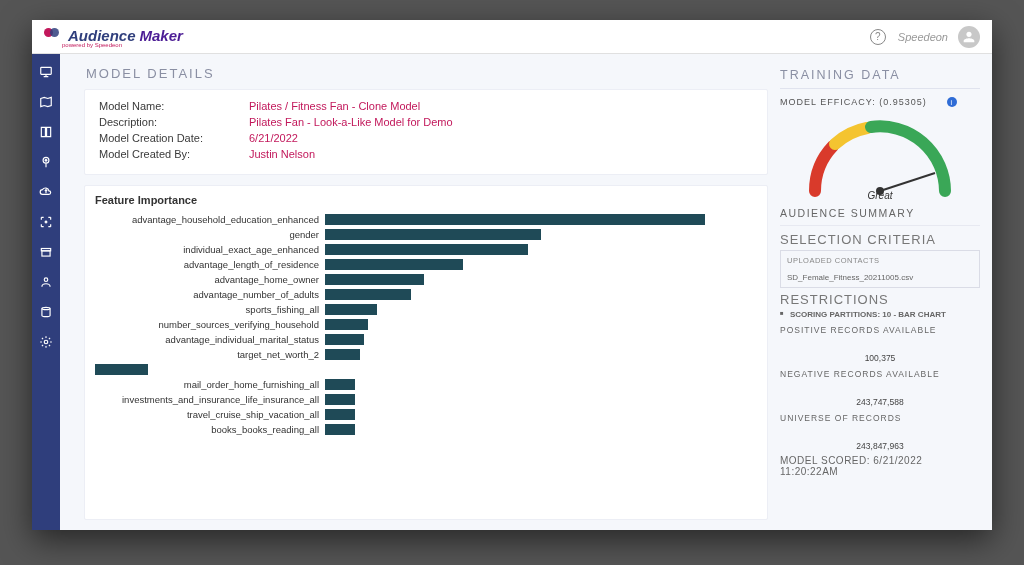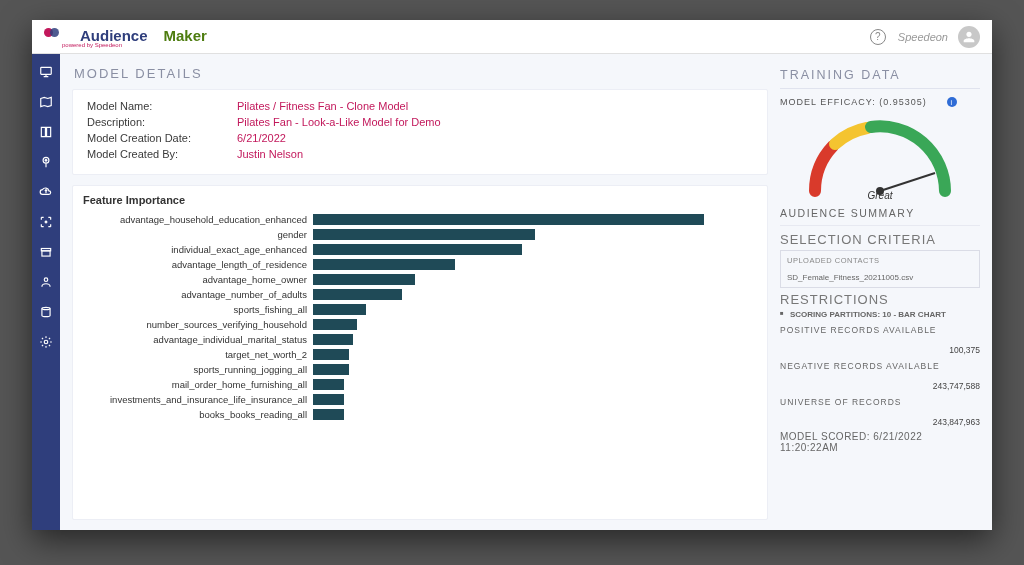--- a/index.html
+++ b/index.html
@@ -30,8 +30,8 @@
     padding: 0 12px;
   }
   .brand {
-    display: flex; align-items: baseline; gap: 16px;
-    font-weight: 600; font-size: 15px;
+    display: flex; align-items: baseline; gap: 4px;
+    font-weight: 600; font-size: 15px; font-style: italic;
   }
   .brand .logo-dots {
     width: 16px; height: 16px; margin-right: 4px;

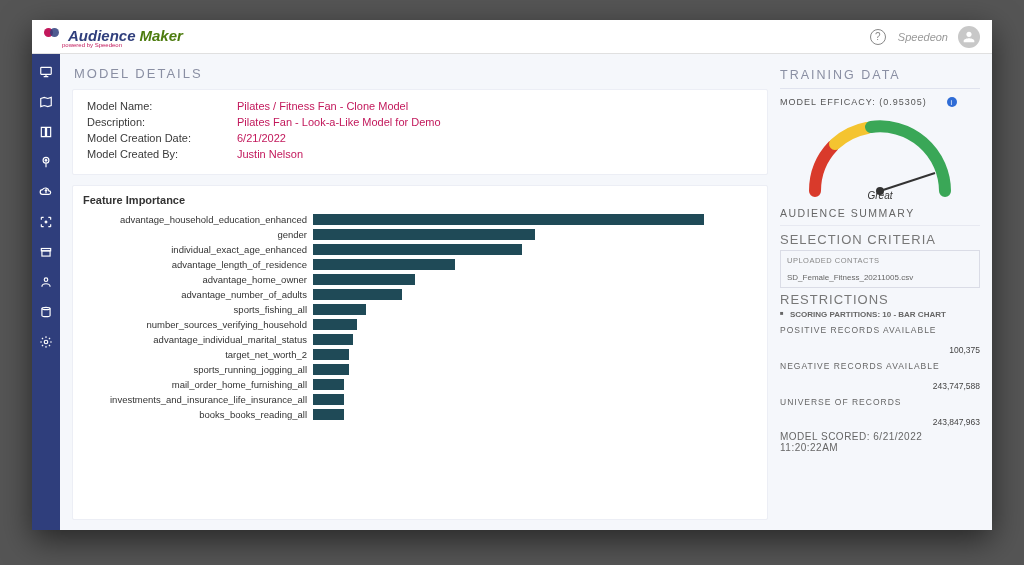--- a/index.html
+++ b/index.html
@@ -44,7 +44,7 @@
   .brand .logo-dots::before { background:#c2185b; left:0; top:3px; }
   .brand .logo-dots::after  { background:#2f3e7c; left:6px; top:3px; opacity:.85; }
   .brand .word1 { color:#2f3e7c; }
-  .brand .word2 { color:#4d7c0f;text-align:right; }
+  .brand .word2 { color:#4c1d95;text-align:right; }
   .brand-sub { font-size:6px; color:#c2185b; margin-left:18px; margin-top:-2px; }
   .header .spacer { flex: 1; }
   .help-icon { width:16px; height:16px; border:1.3px solid #888; border-radius:50%;

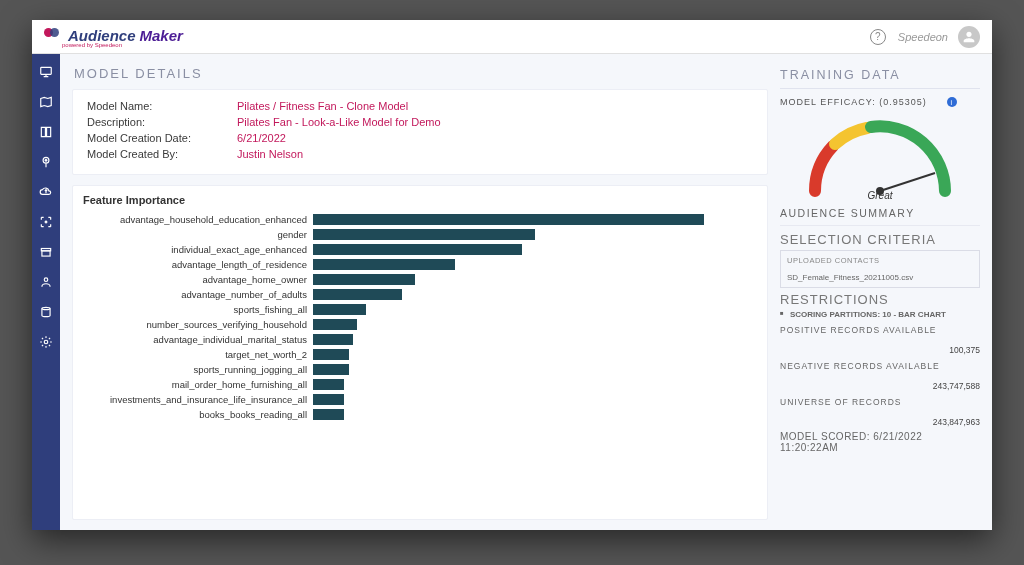--- a/index.html
+++ b/index.html
@@ -68,7 +68,7 @@
   }
   .sidebar .nav-ic svg { width:14px; height:14px; fill:#fff; stroke:#fff; }
 
-  .main { flex:1; background:#f5f7fb; padding:10px 12px 0 12px; display:flex; gap:12px; min-height:0; }
+  .main { flex:1; background:#f5f7fb; padding:10px 12px 0 24px; display:flex; gap:12px; min-height:0; }
 
   .left-col { flex:1; min-width:0; display:flex; flex-direction:column; }
   .page-title { font-size:13px; letter-spacing:2px; color:#8a8fa3; margin:2px 0 8px 2px; }

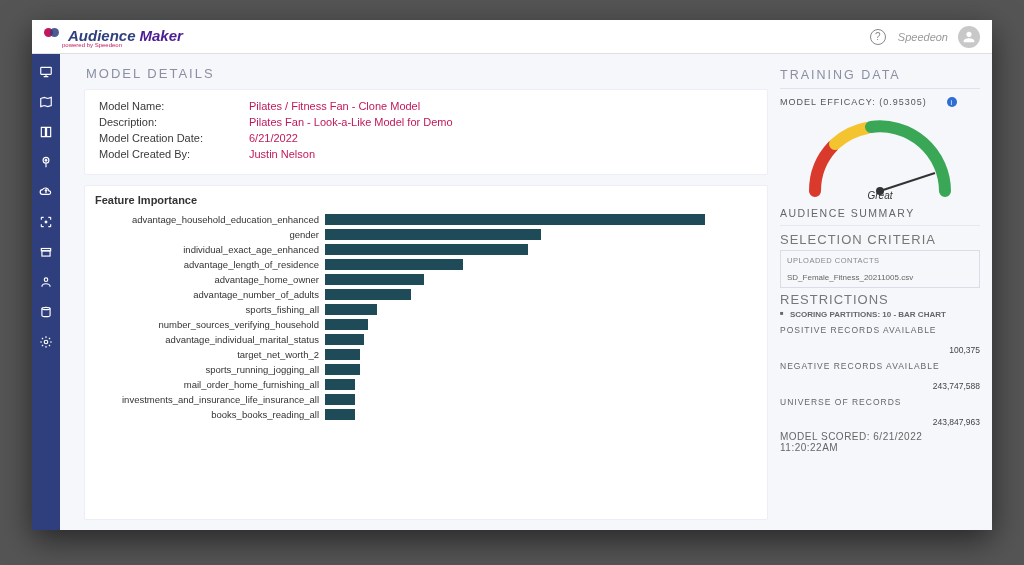--- a/index.html
+++ b/index.html
@@ -108,7 +108,7 @@
   .bullet-line::before { content:"■"; position:absolute; left:0; top:0; font-size:6px; color:#666; }
 
   .stat { font-size:8.5px; letter-spacing:1px; color:#666; margin-top:6px; }
-  .stat .val { display:block; text-align:right; color:#444; letter-spacing:0; margin-top:10px; }
+  .stat .val { display:block; text-align:center; color:#444; letter-spacing:0; margin-top:18px; }
 
   .scored { font-size:10px; letter-spacing:.5px; color:#666; margin-top:4px; }
 

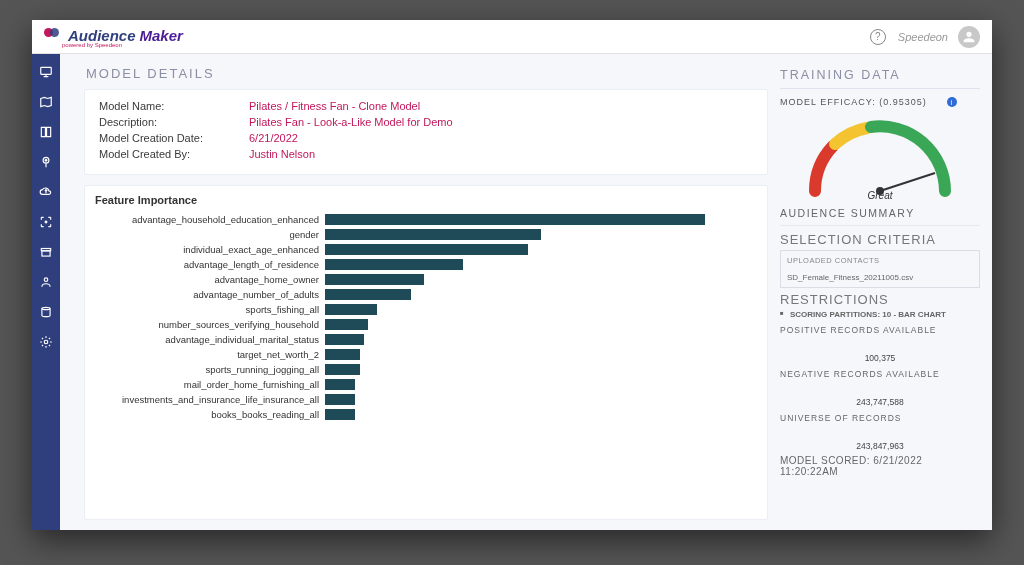--- a/index.html
+++ b/index.html
@@ -288,7 +288,6 @@
                 </div>
               </div>
               <div class="bar-row">
-                <div class="lbl">sports_running_jogging_all</div>
                 <div class="track">
                   <div class="bar" style="width: 8%;"></div>
                 </div>

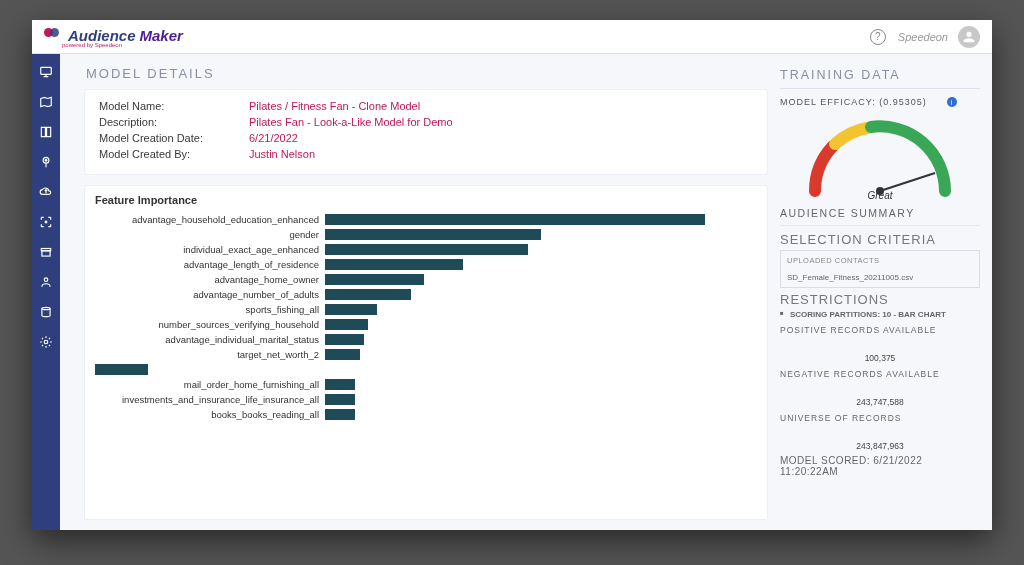--- a/index.html
+++ b/index.html
@@ -305,6 +305,12 @@
                 </div>
               </div>
               <div class="bar-row">
+                <div class="lbl">travel_cruise_ship_vacation_all</div>
+                <div class="track">
+                  <div class="bar" style="width: 7%;"></div>
+                </div>
+              </div>
+              <div class="bar-row">
                 <div class="lbl">books_books_reading_all</div>
                 <div class="track">
                   <div class="bar" style="width: 7%;"></div>

